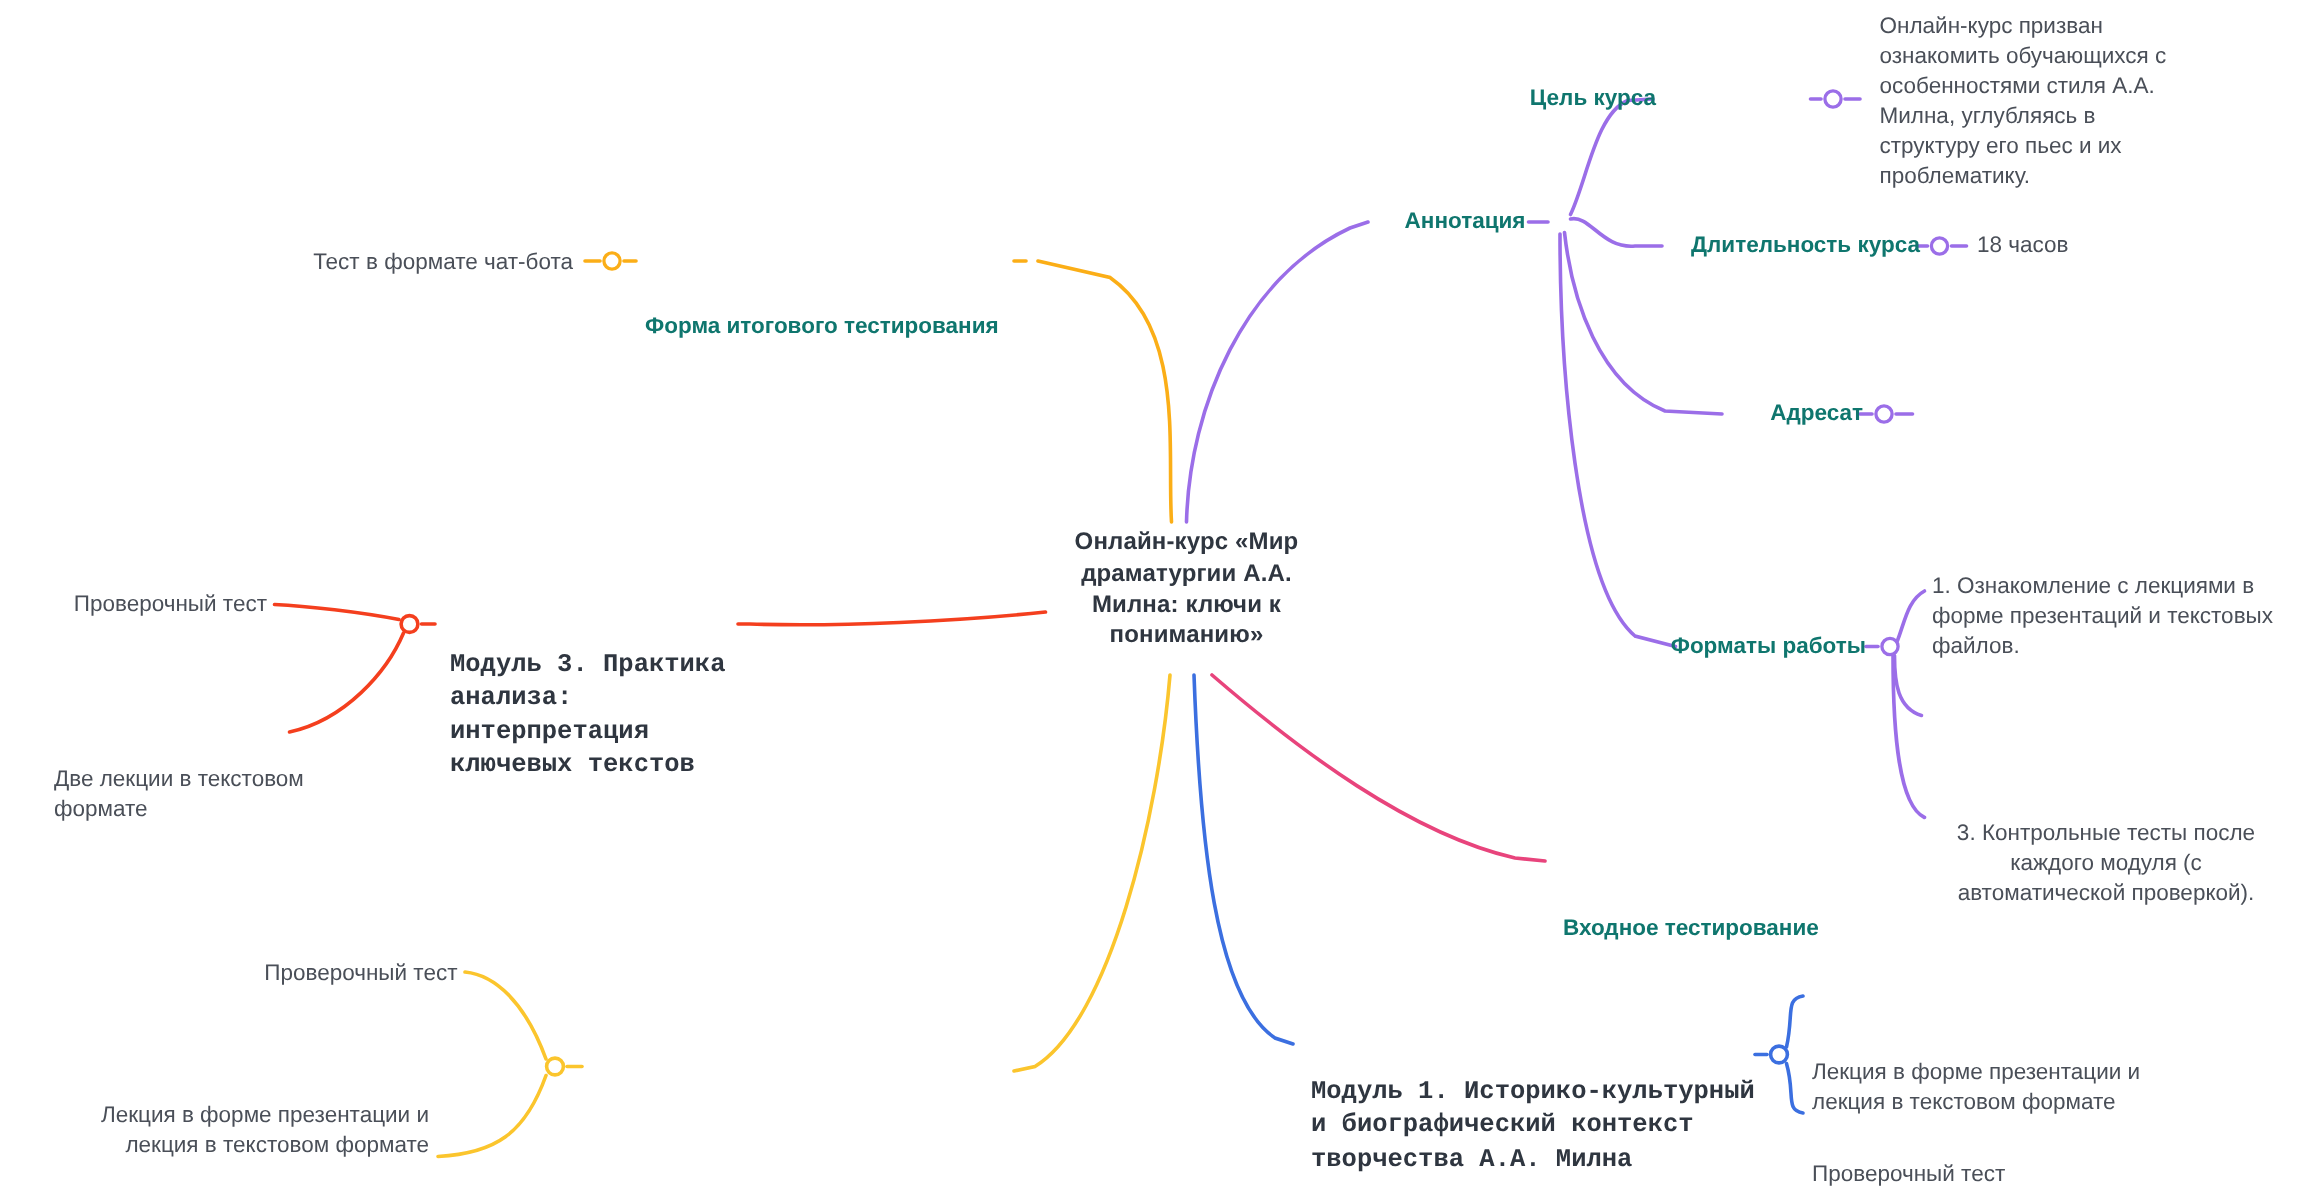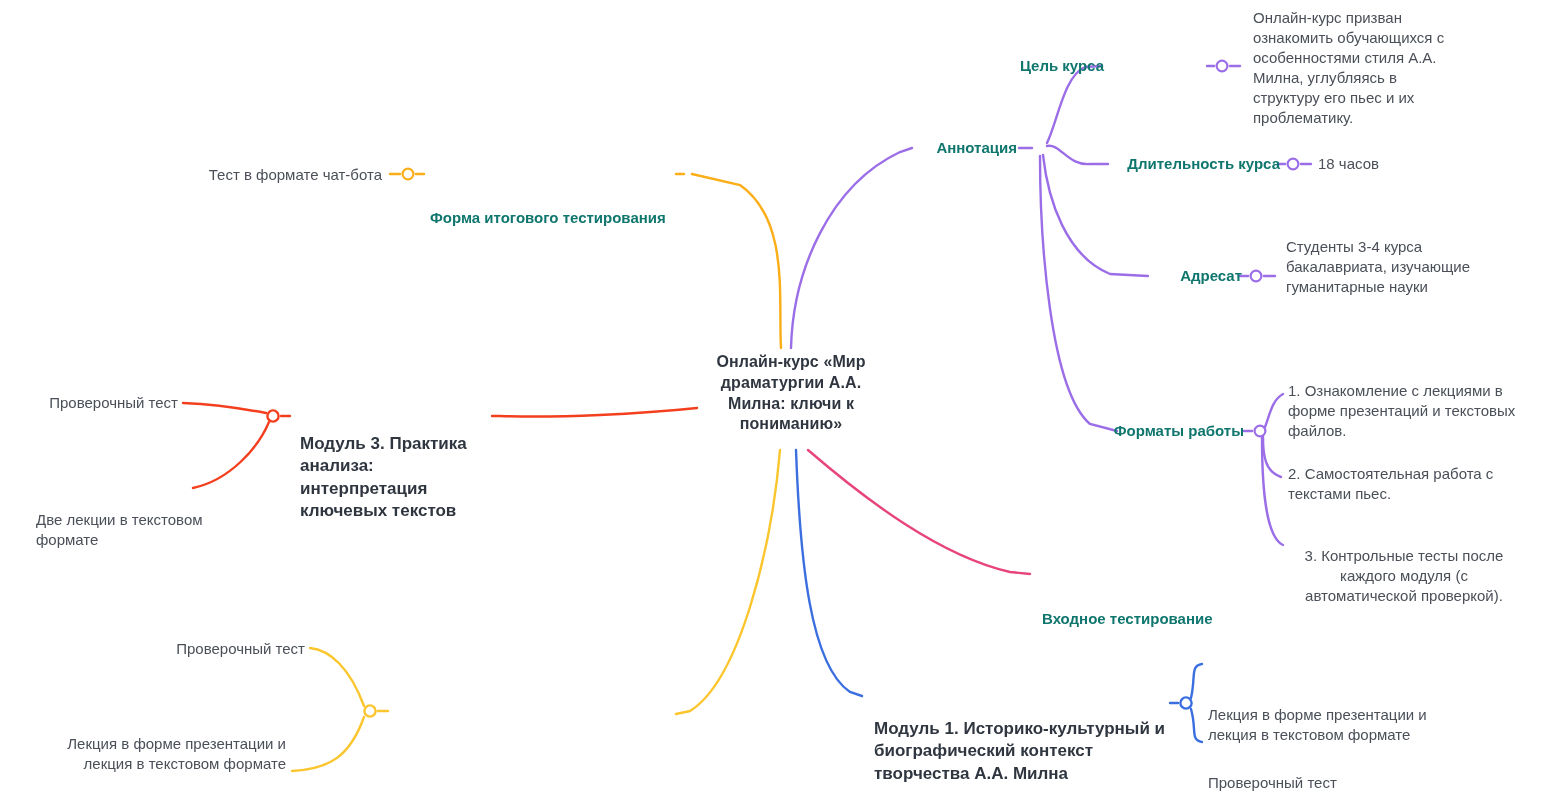--- a/index.html
+++ b/index.html
@@ -146,7 +146,6 @@
 
   <div class="node main-label ta-right" style="left:1058px;top:266px;width:184px;">Адресат</div>
 
-  <div class="node leaf" style="left:1286px;top:237px;width:200px;">Студенты 3-4 курса бакалавриата, изучающие гуманитарные науки</div>
 
   <div class="node main-label ta-right" style="left:1060px;top:421px;width:184px;">Форматы работы</div>
 

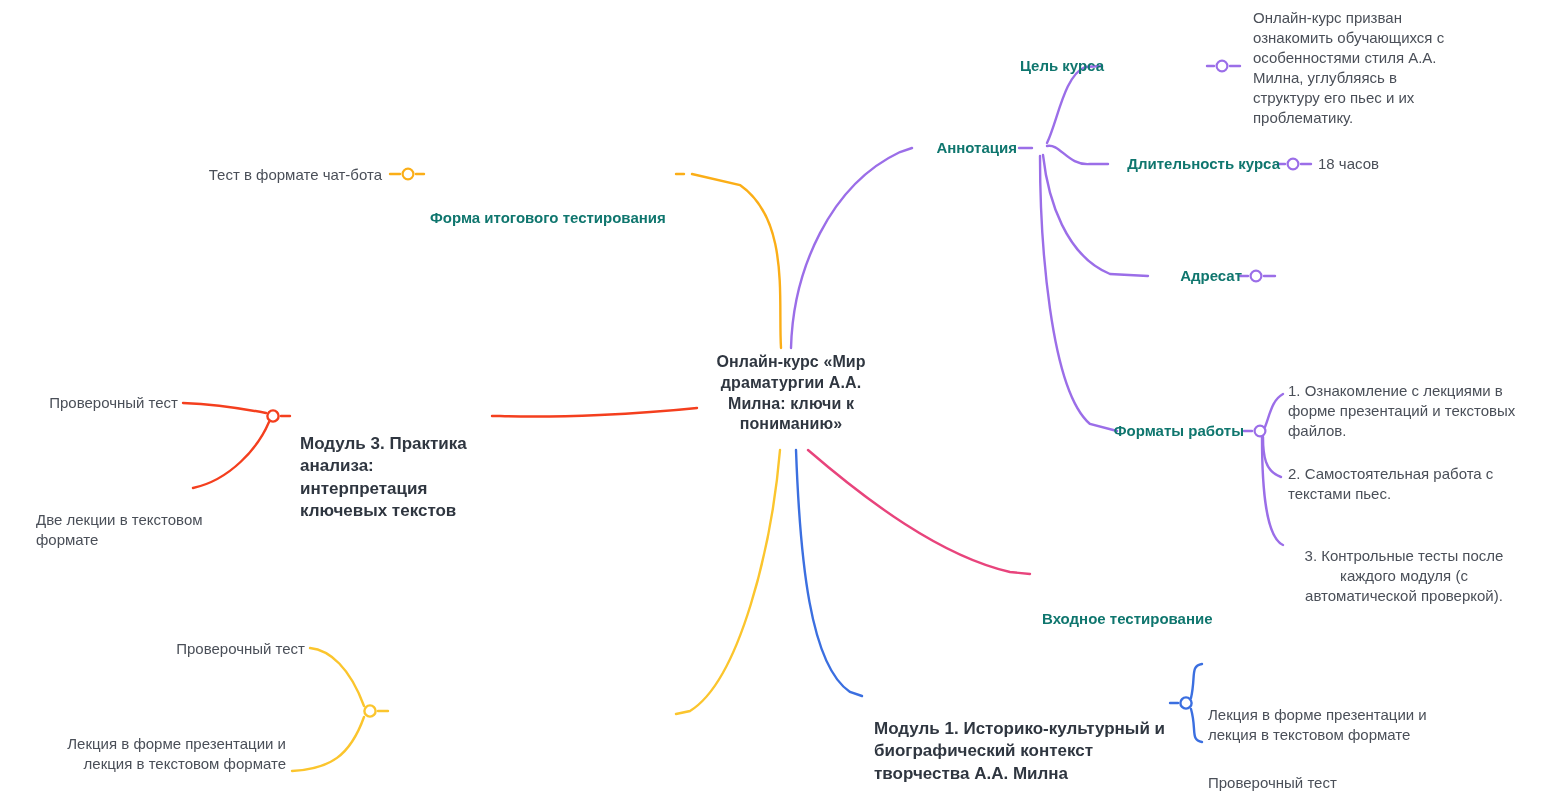--- a/index.html
+++ b/index.html
@@ -44,7 +44,7 @@
   }
   
   .serif-label{
-    font-family:Liberation Sans, sans-serif;
+    font-family:Liberation Mono, monospace;
     font-weight:bold;
     font-size:17px;
     color:#2f3640;

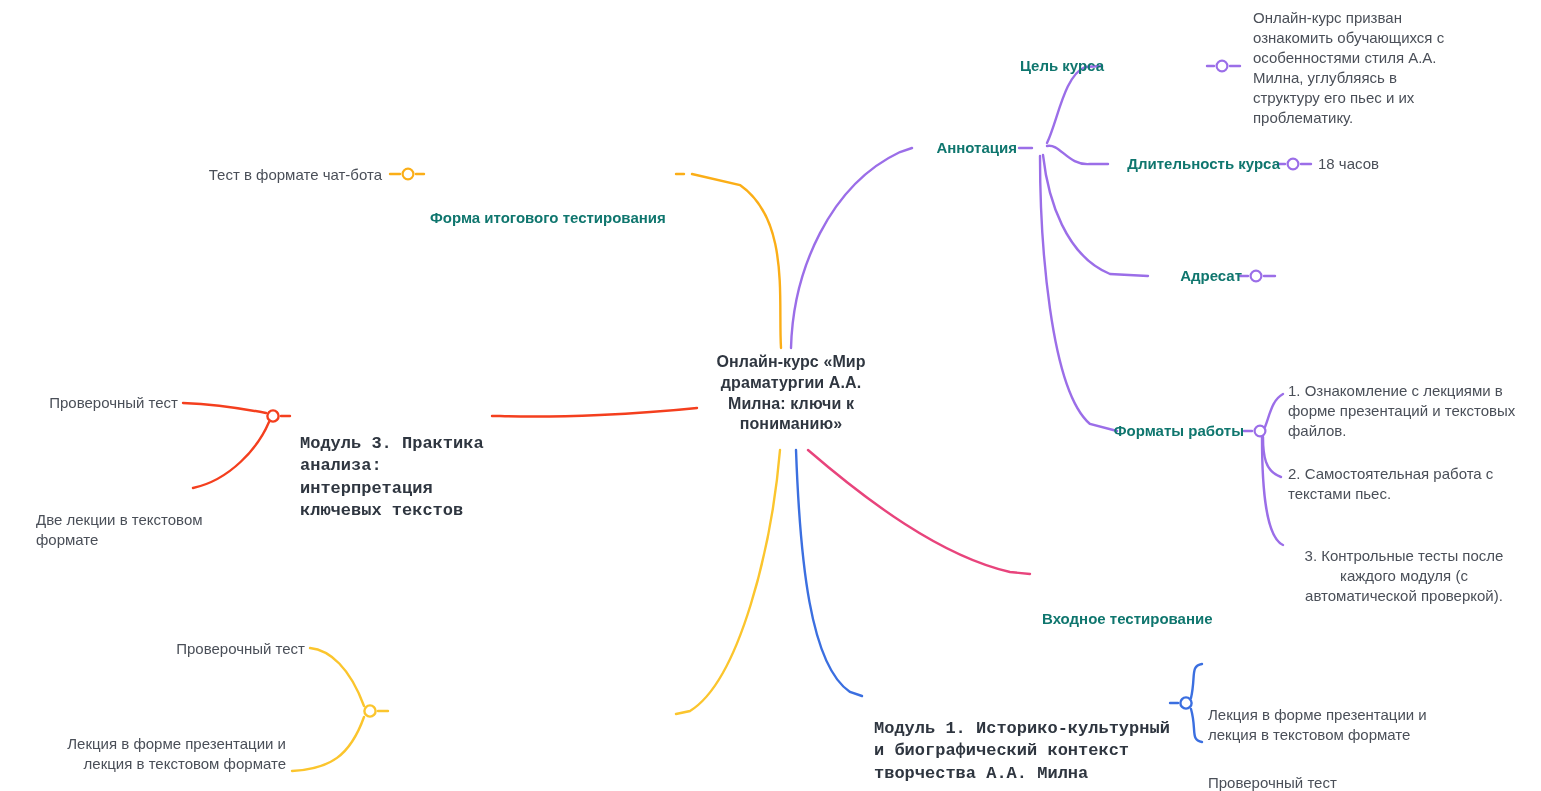--- a/index.html
+++ b/index.html
@@ -151,7 +151,6 @@
 
   <div class="node leaf" style="left:1288px;top:381px;width:232px;">1. Ознакомление с лекциями в форме презентаций и текстовых файлов.</div>
 
-  <div class="node leaf" style="left:1288px;top:464px;width:232px;">2. Самостоятельная работа с текстами пьес.</div>
 
   <div class="node leaf" style="left:1288px;top:546px;width:232px;text-align:center;">3. Контрольные тесты после каждого модуля (с автоматической проверкой).</div>
 

